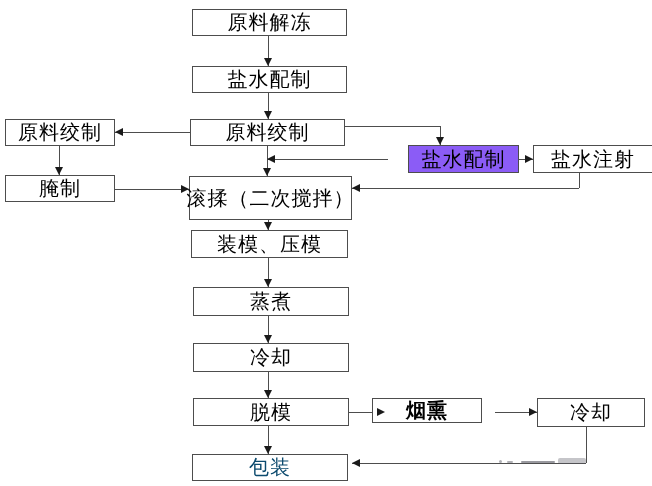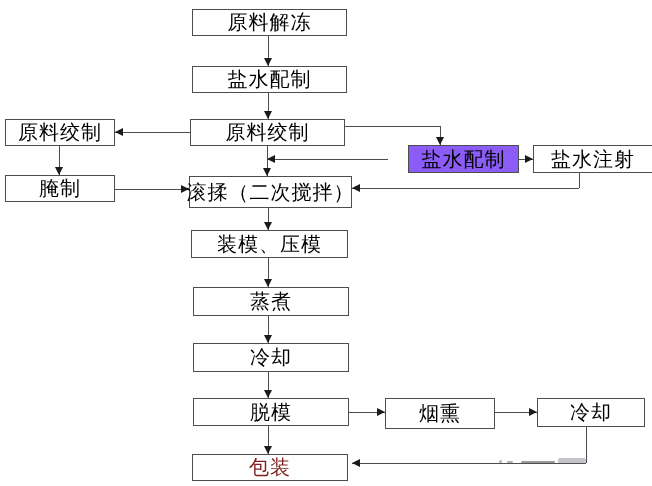--- a/index.html
+++ b/index.html
@@ -115,7 +115,7 @@
       <div class="node" style="left: 5px; top: 175px; width: 110px; height: 27px; border-color: rgb(77, 77, 77); background: rgb(255, 255, 255); color: rgb(0, 0, 0);">腌制</div>
       <div class="node" style="left: 408px; top: 145px; width: 111px; height: 28px; border-color: rgb(77, 77, 77); background: #8b5cf6; color: rgb(0, 0, 0);">盐水配制</div>
       <div class="node" style="left: 533px; top: 145px; width: 120px; height: 28px; border-color: rgb(77, 77, 77); background: rgb(255, 255, 255); color: rgb(0, 0, 0);">盐水注射</div>
-      <div class="node" style="left: 189px; top: 176px; width: 163px; height: 32px; border-color: rgb(77, 77, 77); background: rgb(255, 255, 255); color: rgb(0, 0, 0);">滚揉（二次搅拌）</div>
+      <div class="node" style="left: 189px; top: 176px; width: 163px; height: 44px; border-color: rgb(77, 77, 77); background: rgb(255, 255, 255); color: rgb(0, 0, 0);">滚揉（二次搅拌）</div>
       <div class="node" style="left: 191px; top: 230px; width: 157px; height: 28px; border-color: rgb(77, 77, 77); background: rgb(255, 255, 255); color: rgb(0, 0, 0);">装模、压模</div>
       <div class="node" style="left: 193px; top: 287px; width: 156px; height: 29px; border-color: rgb(77, 77, 77); background: rgb(255, 255, 255); color: rgb(0, 0, 0);">蒸煮</div>
       <div class="node" style="left: 193px; top: 343px; width: 156px; height: 29px; border-color: rgb(77, 77, 77); background: rgb(255, 255, 255); color: rgb(0, 0, 0);">冷却</div>

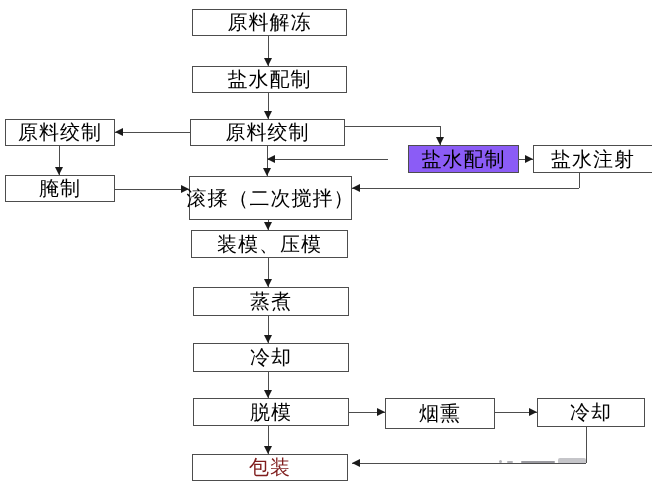--- a/index.html
+++ b/index.html
@@ -120,7 +120,7 @@
       <div class="node" style="left: 193px; top: 287px; width: 156px; height: 29px; border-color: rgb(77, 77, 77); background: rgb(255, 255, 255); color: rgb(0, 0, 0);">蒸煮</div>
       <div class="node" style="left: 193px; top: 343px; width: 156px; height: 29px; border-color: rgb(77, 77, 77); background: rgb(255, 255, 255); color: rgb(0, 0, 0);">冷却</div>
       <div class="node" style="left: 193px; top: 398px; width: 156px; height: 28px; border-color: rgb(77, 77, 77); background: rgb(255, 255, 255); color: rgb(0, 0, 0);">脱模</div>
-      <div class="node" style="left: 385px; top: 398px; width: 110px; height: 31px; border-color: rgb(77, 77, 77); background: rgb(255, 255, 255); color: rgb(0, 0, 0);">烟熏</div>
+      <div class="node" style="left: 372px; top: 398px; width: 110px; height: 25px; border-color: rgb(77, 77, 77); background: rgb(255, 255, 255); color: rgb(0, 0, 0); font-weight: bold;">烟熏</div>
       <div class="node" style="left: 537px; top: 398px; width: 108px; height: 29px; border-color: rgb(77, 77, 77); background: rgb(255, 255, 255); color: rgb(0, 0, 0);">冷却</div>
       <div class="node" style="left: 192px; top: 454px; width: 156px; height: 27px; border-color: rgb(77, 77, 77); background: rgb(255, 255, 255); color: #7f1d1d;">包装</div>
     </div>

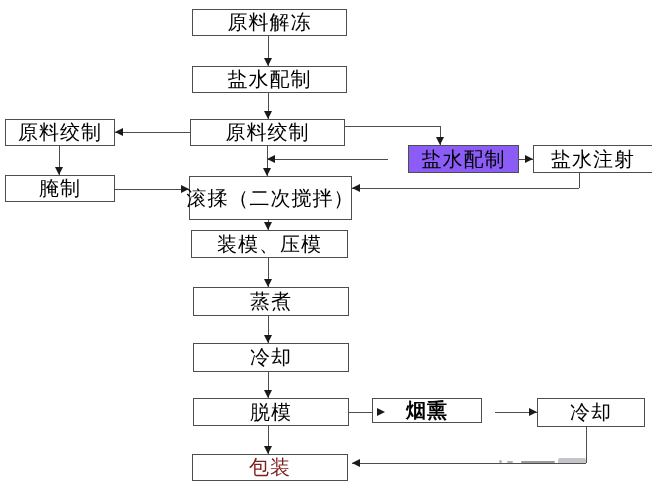--- a/index.html
+++ b/index.html
@@ -122,7 +122,7 @@
       <div class="node" style="left: 193px; top: 398px; width: 156px; height: 28px; border-color: rgb(77, 77, 77); background: rgb(255, 255, 255); color: rgb(0, 0, 0);">脱模</div>
       <div class="node" style="left: 372px; top: 398px; width: 110px; height: 25px; border-color: rgb(77, 77, 77); background: rgb(255, 255, 255); color: rgb(0, 0, 0); font-weight: bold;">烟熏</div>
       <div class="node" style="left: 537px; top: 398px; width: 108px; height: 29px; border-color: rgb(77, 77, 77); background: rgb(255, 255, 255); color: rgb(0, 0, 0);">冷却</div>
-      <div class="node" style="left: 192px; top: 454px; width: 156px; height: 27px; border-color: rgb(77, 77, 77); background: rgb(255, 255, 255); color: #7f1d1d;">包装</div>
+      <div class="node" style="left: 192px; top: 454px; width: 156px; height: 27px; border-color: rgb(77, 77, 77); background: rgb(255, 255, 255); color: #0c4a6e;">包装</div>
     </div>
   <div class="watermark">
     <span class="wm-mark wm-a"></span>

